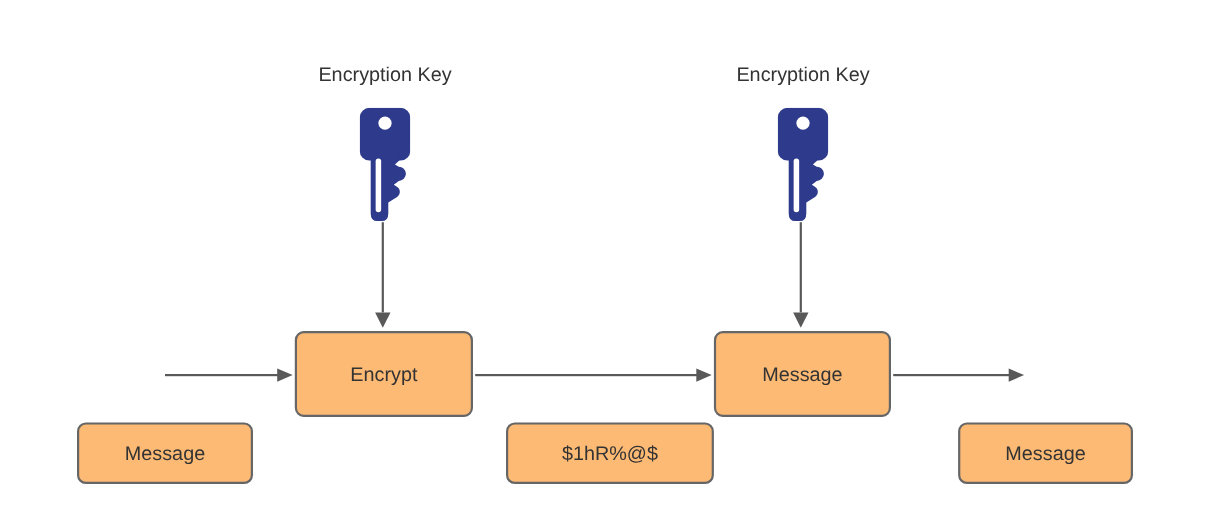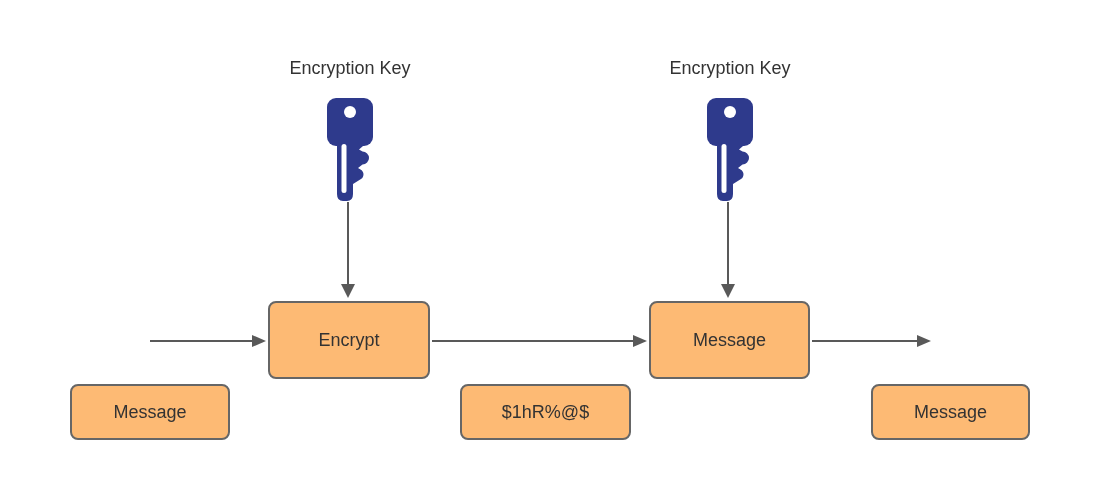--- a/index.html
+++ b/index.html
@@ -90,7 +90,7 @@
   <div class="node" style="left:649px; top:301px; width:161px; height:78px;">Message</div>
 
   <div class="node" style="left:70px; top:384px; width:160px; height:56px;">Message</div>
-  <div class="node" style="left:460px; top:384px; width:171px; height:56px;">$1hR%@$</div>
+  <div class="node" style="left:460px; top:384px; width:189px; height:56px;">$1hR%@$</div>
   <div class="node" style="left:871px; top:384px; width:159px; height:56px;">Message</div>
 
 </div>

